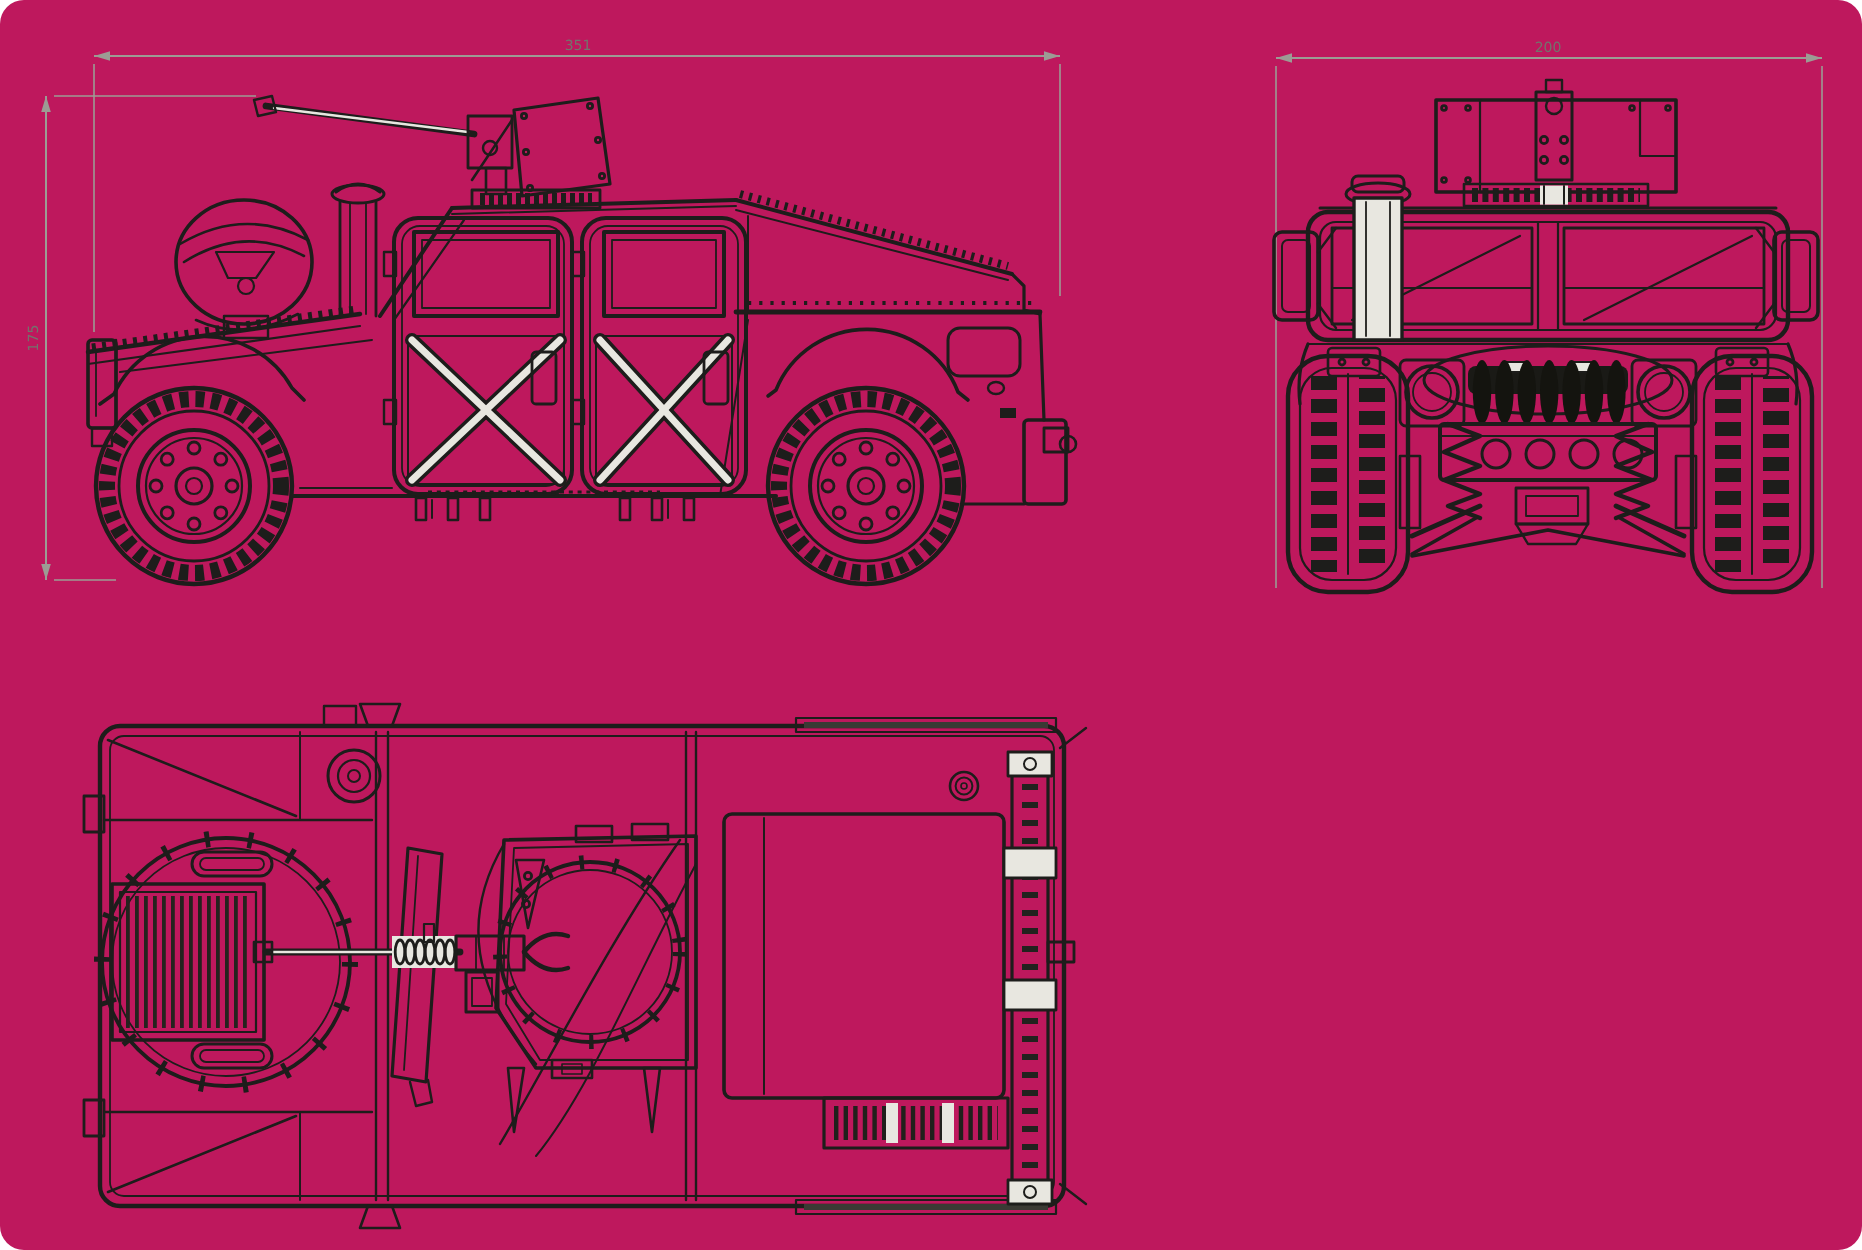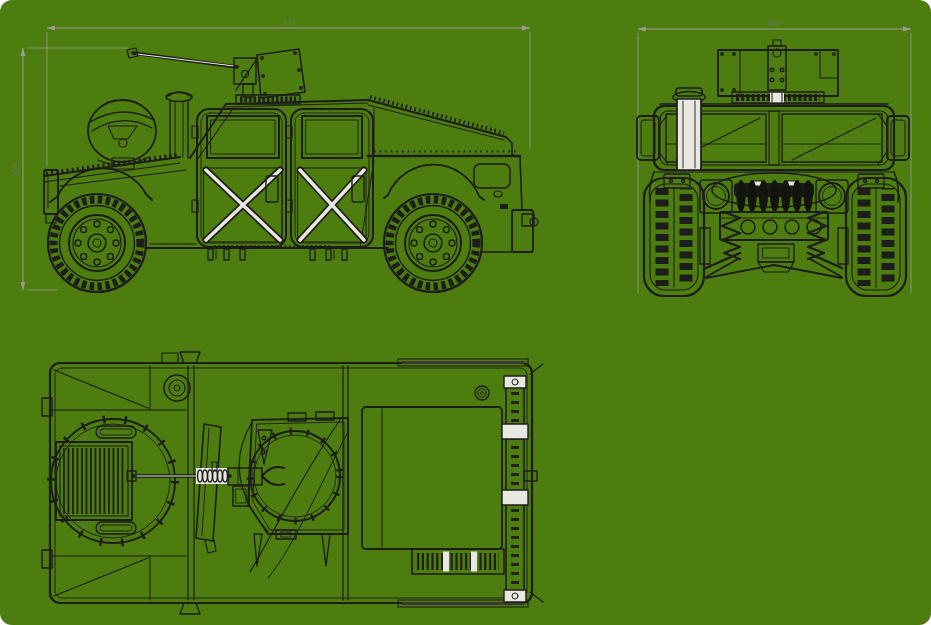--- a/index.html
+++ b/index.html
@@ -3,7 +3,7 @@
 <meta charset="utf-8">
 <style>
   html,body{margin:0;padding:0;background:#ffffff;font-family:"DejaVu Sans",sans-serif;}
-  .stage{position:relative;width:931px;height:625px;background:#4d7c0f;border-radius:12px;overflow:hidden;}
+  .stage{position:relative;width:931px;height:625px;background:#be185d;border-radius:12px;overflow:hidden;}
   svg{position:absolute;left:0;top:0;display:block;}
   text{font-family:"DejaVu Sans",sans-serif;}
 </style>

